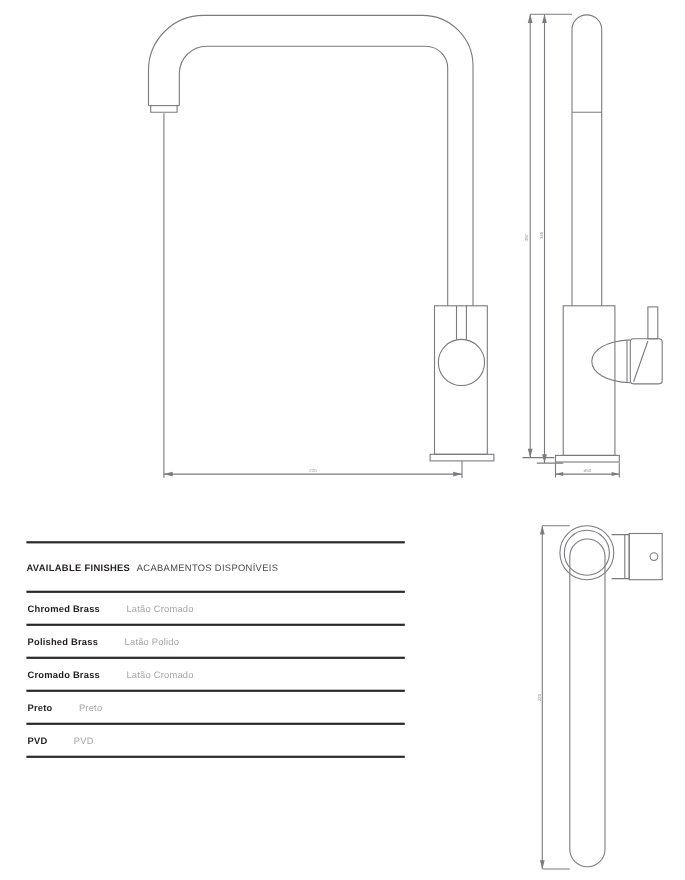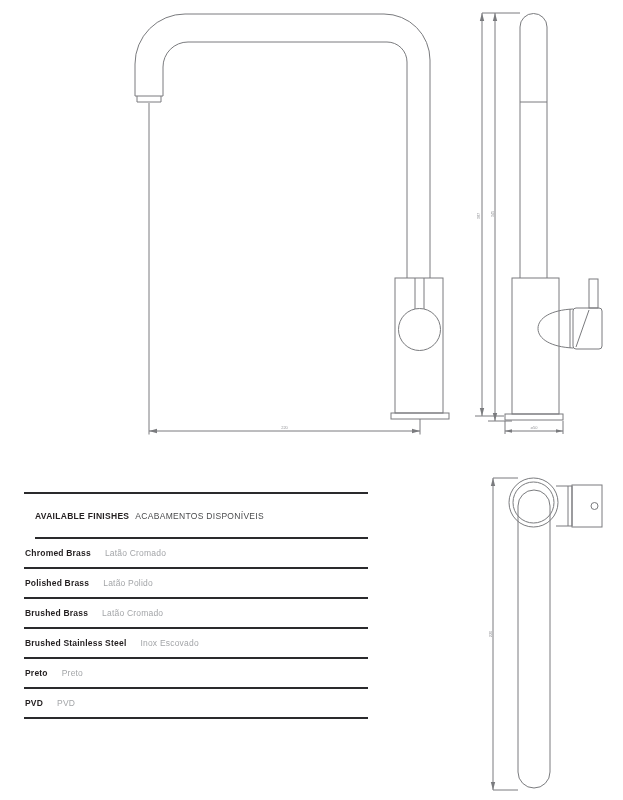--- a/index.html
+++ b/index.html
@@ -23,7 +23,7 @@
   .fin-header {
     box-sizing:border-box; height:45px;
     border-bottom:2px solid #2a2a2c;
-    display:flex; align-items:center; gap:6px;margin-left:11px;
+    display:flex; align-items:center; gap:6px;
   }
   .fin-row {
     box-sizing:border-box; height:30px;

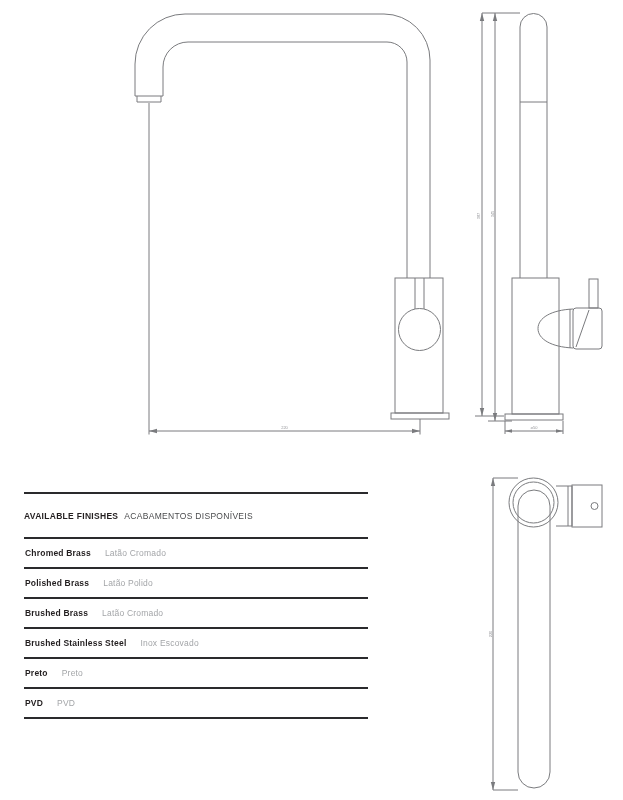--- a/index.html
+++ b/index.html
@@ -28,7 +28,7 @@
   .fin-row {
     box-sizing:border-box; height:30px;
     border-bottom:2px solid #2a2a2c;
-    display:flex; align-items:center; gap:14px; padding-left:1px;
+    display:flex; align-items:center; gap:24px; padding-left:1px;
   }
   .hdr-en { font-size:8.5px; font-weight:bold; color:#231f20; letter-spacing:.3px; }
   .hdr-pt { font-size:8.5px; font-weight:normal; color:#4a4b4d; letter-spacing:.3px; }

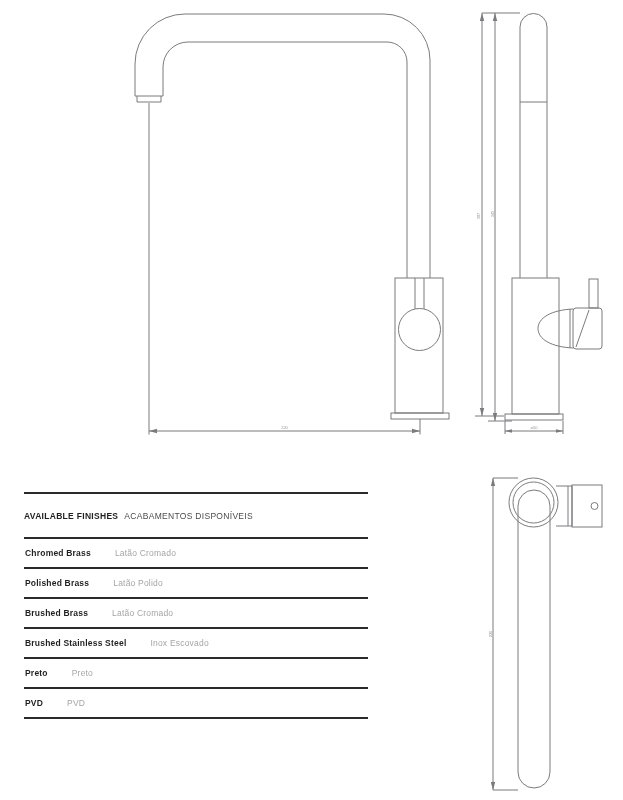--- a/index.html
+++ b/index.html
@@ -150,7 +150,7 @@
     <span class="row-pt">Latão Polido</span>
   </div>
   <div class="fin-row">
-    <span class="row-en">Brushed Brass</span>
+    <span class="row-en">Cromado Brass</span>
     <span class="row-pt">Latão Cromado</span>
   </div>
   <div class="fin-row">

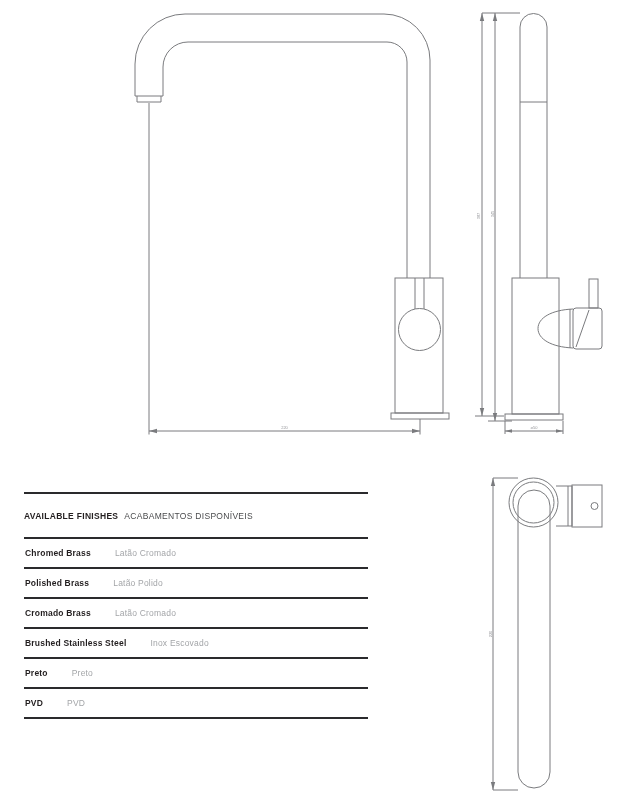--- a/index.html
+++ b/index.html
@@ -154,10 +154,6 @@
     <span class="row-pt">Latão Cromado</span>
   </div>
   <div class="fin-row">
-    <span class="row-en">Brushed Stainless Steel</span>
-    <span class="row-pt">Inox Escovado</span>
-  </div>
-  <div class="fin-row">
     <span class="row-en">Preto</span>
     <span class="row-pt">Preto</span>
   </div>

